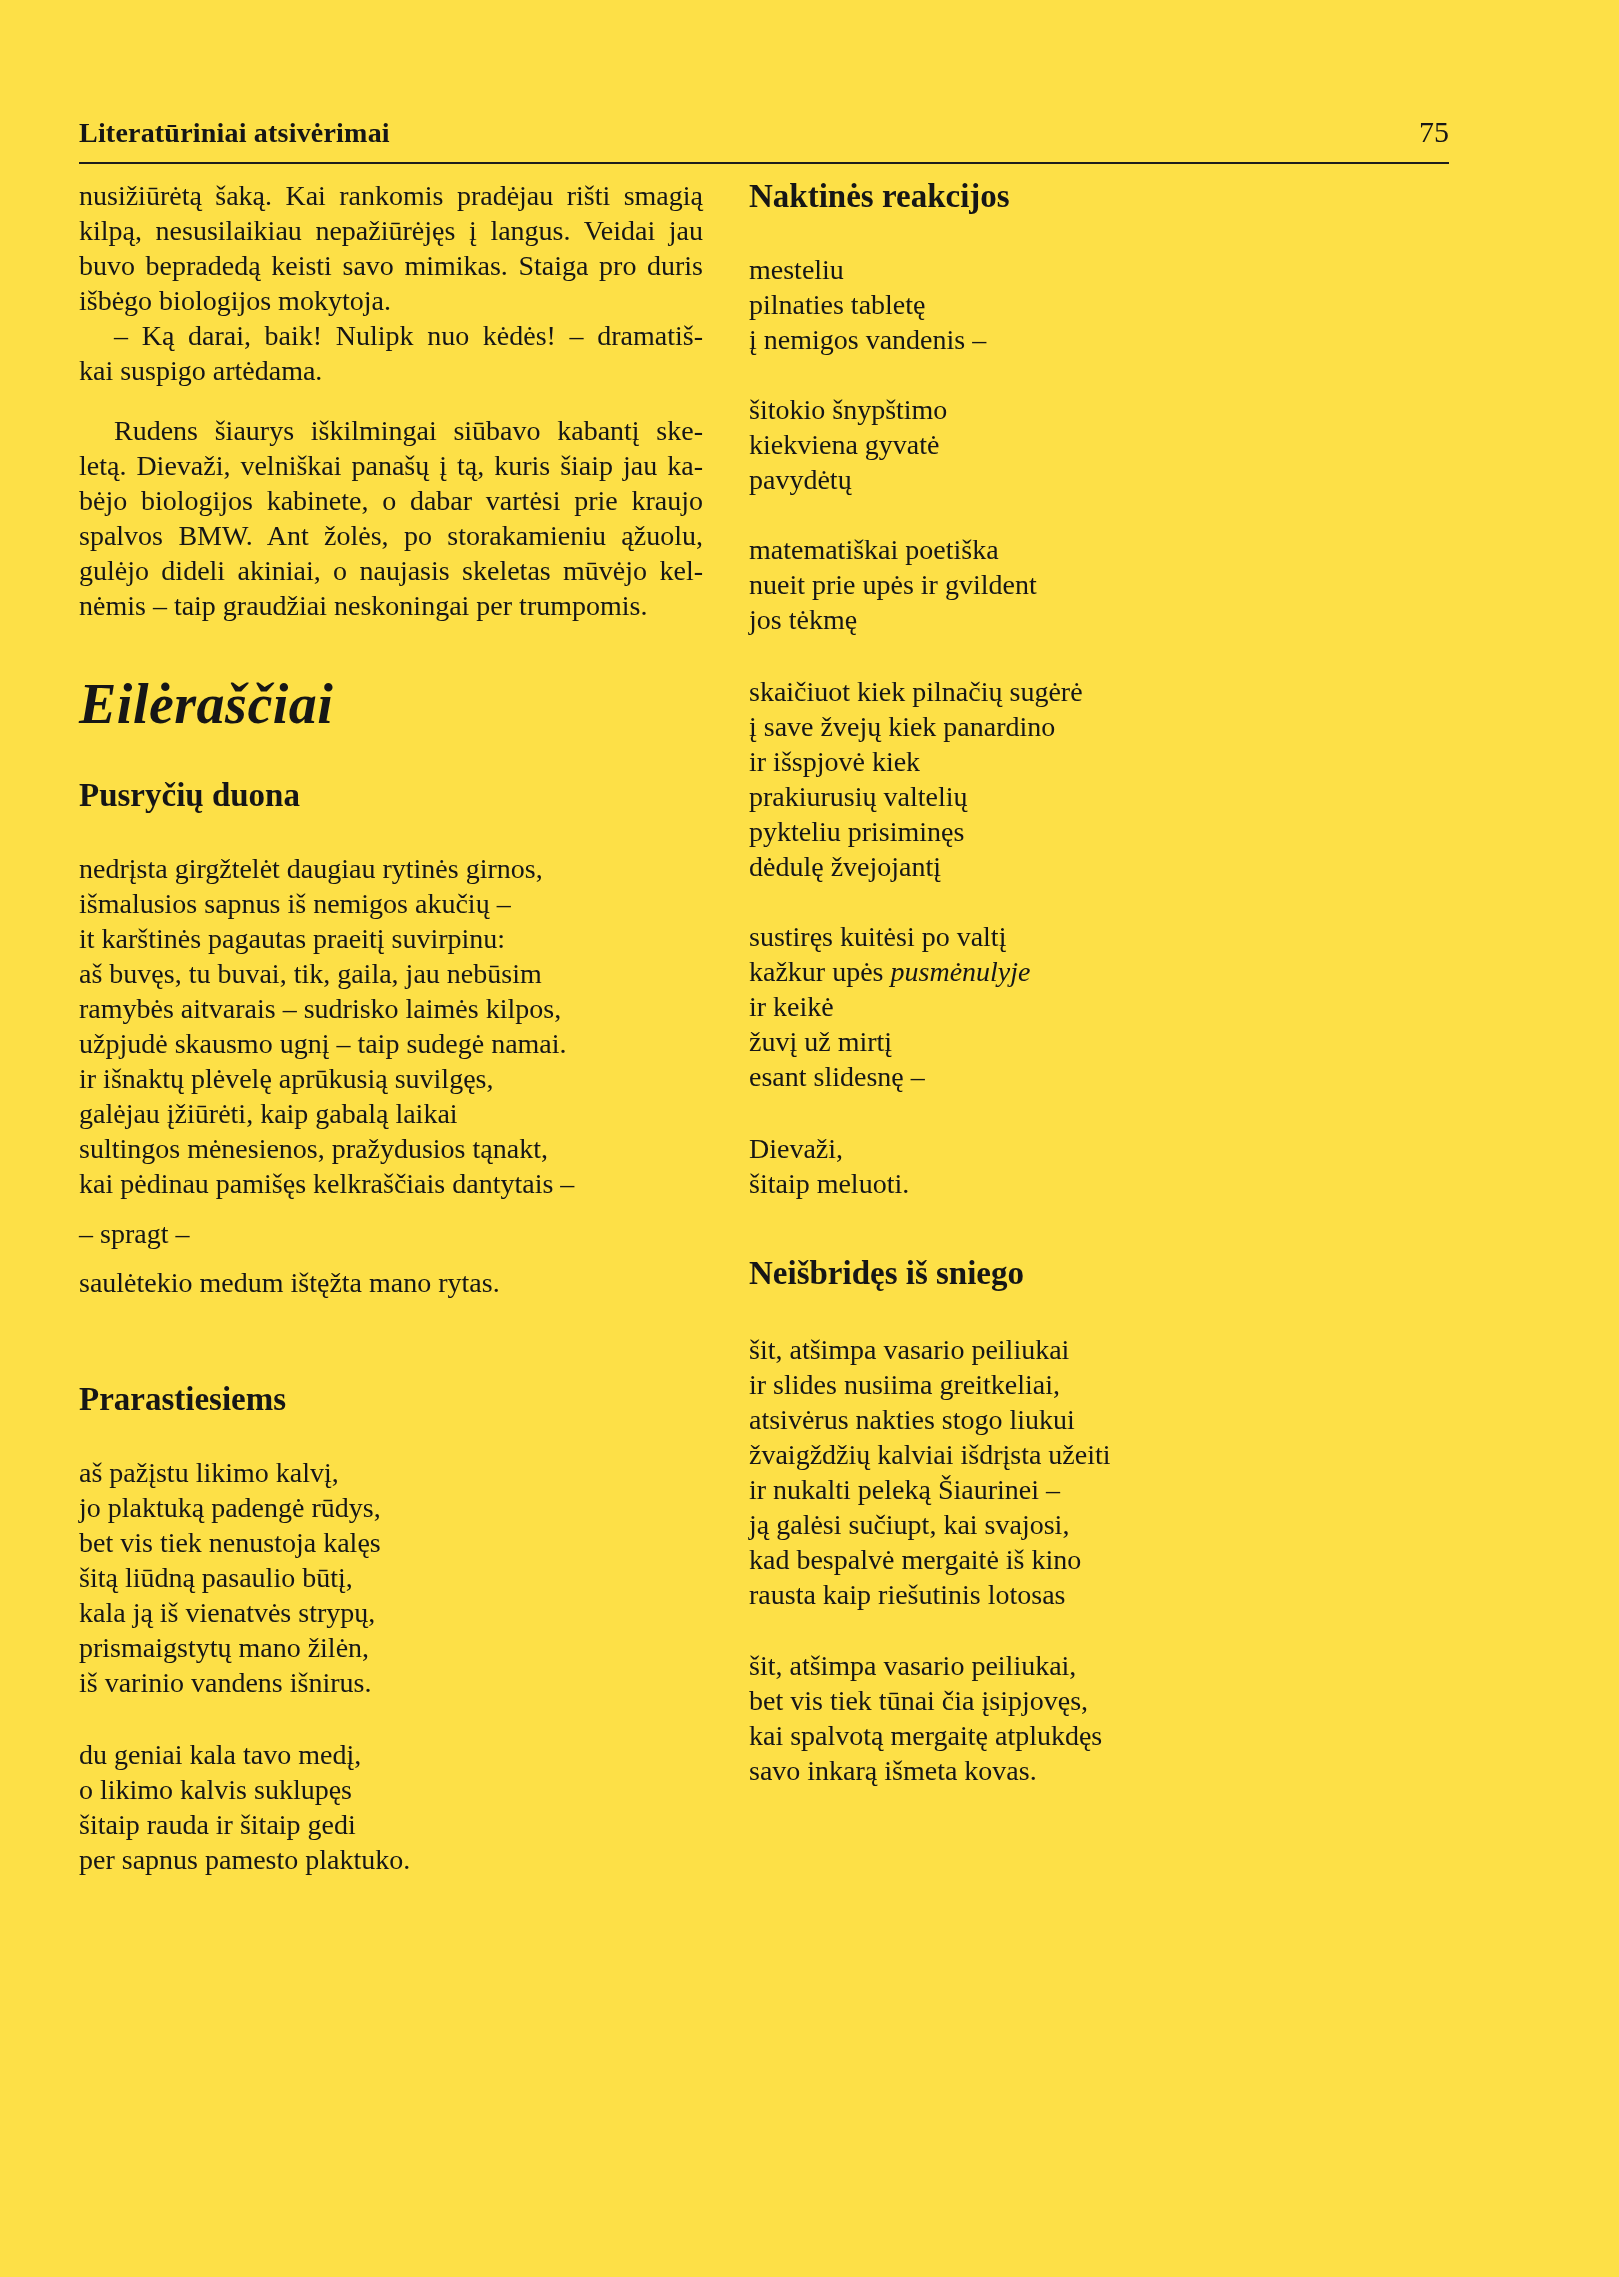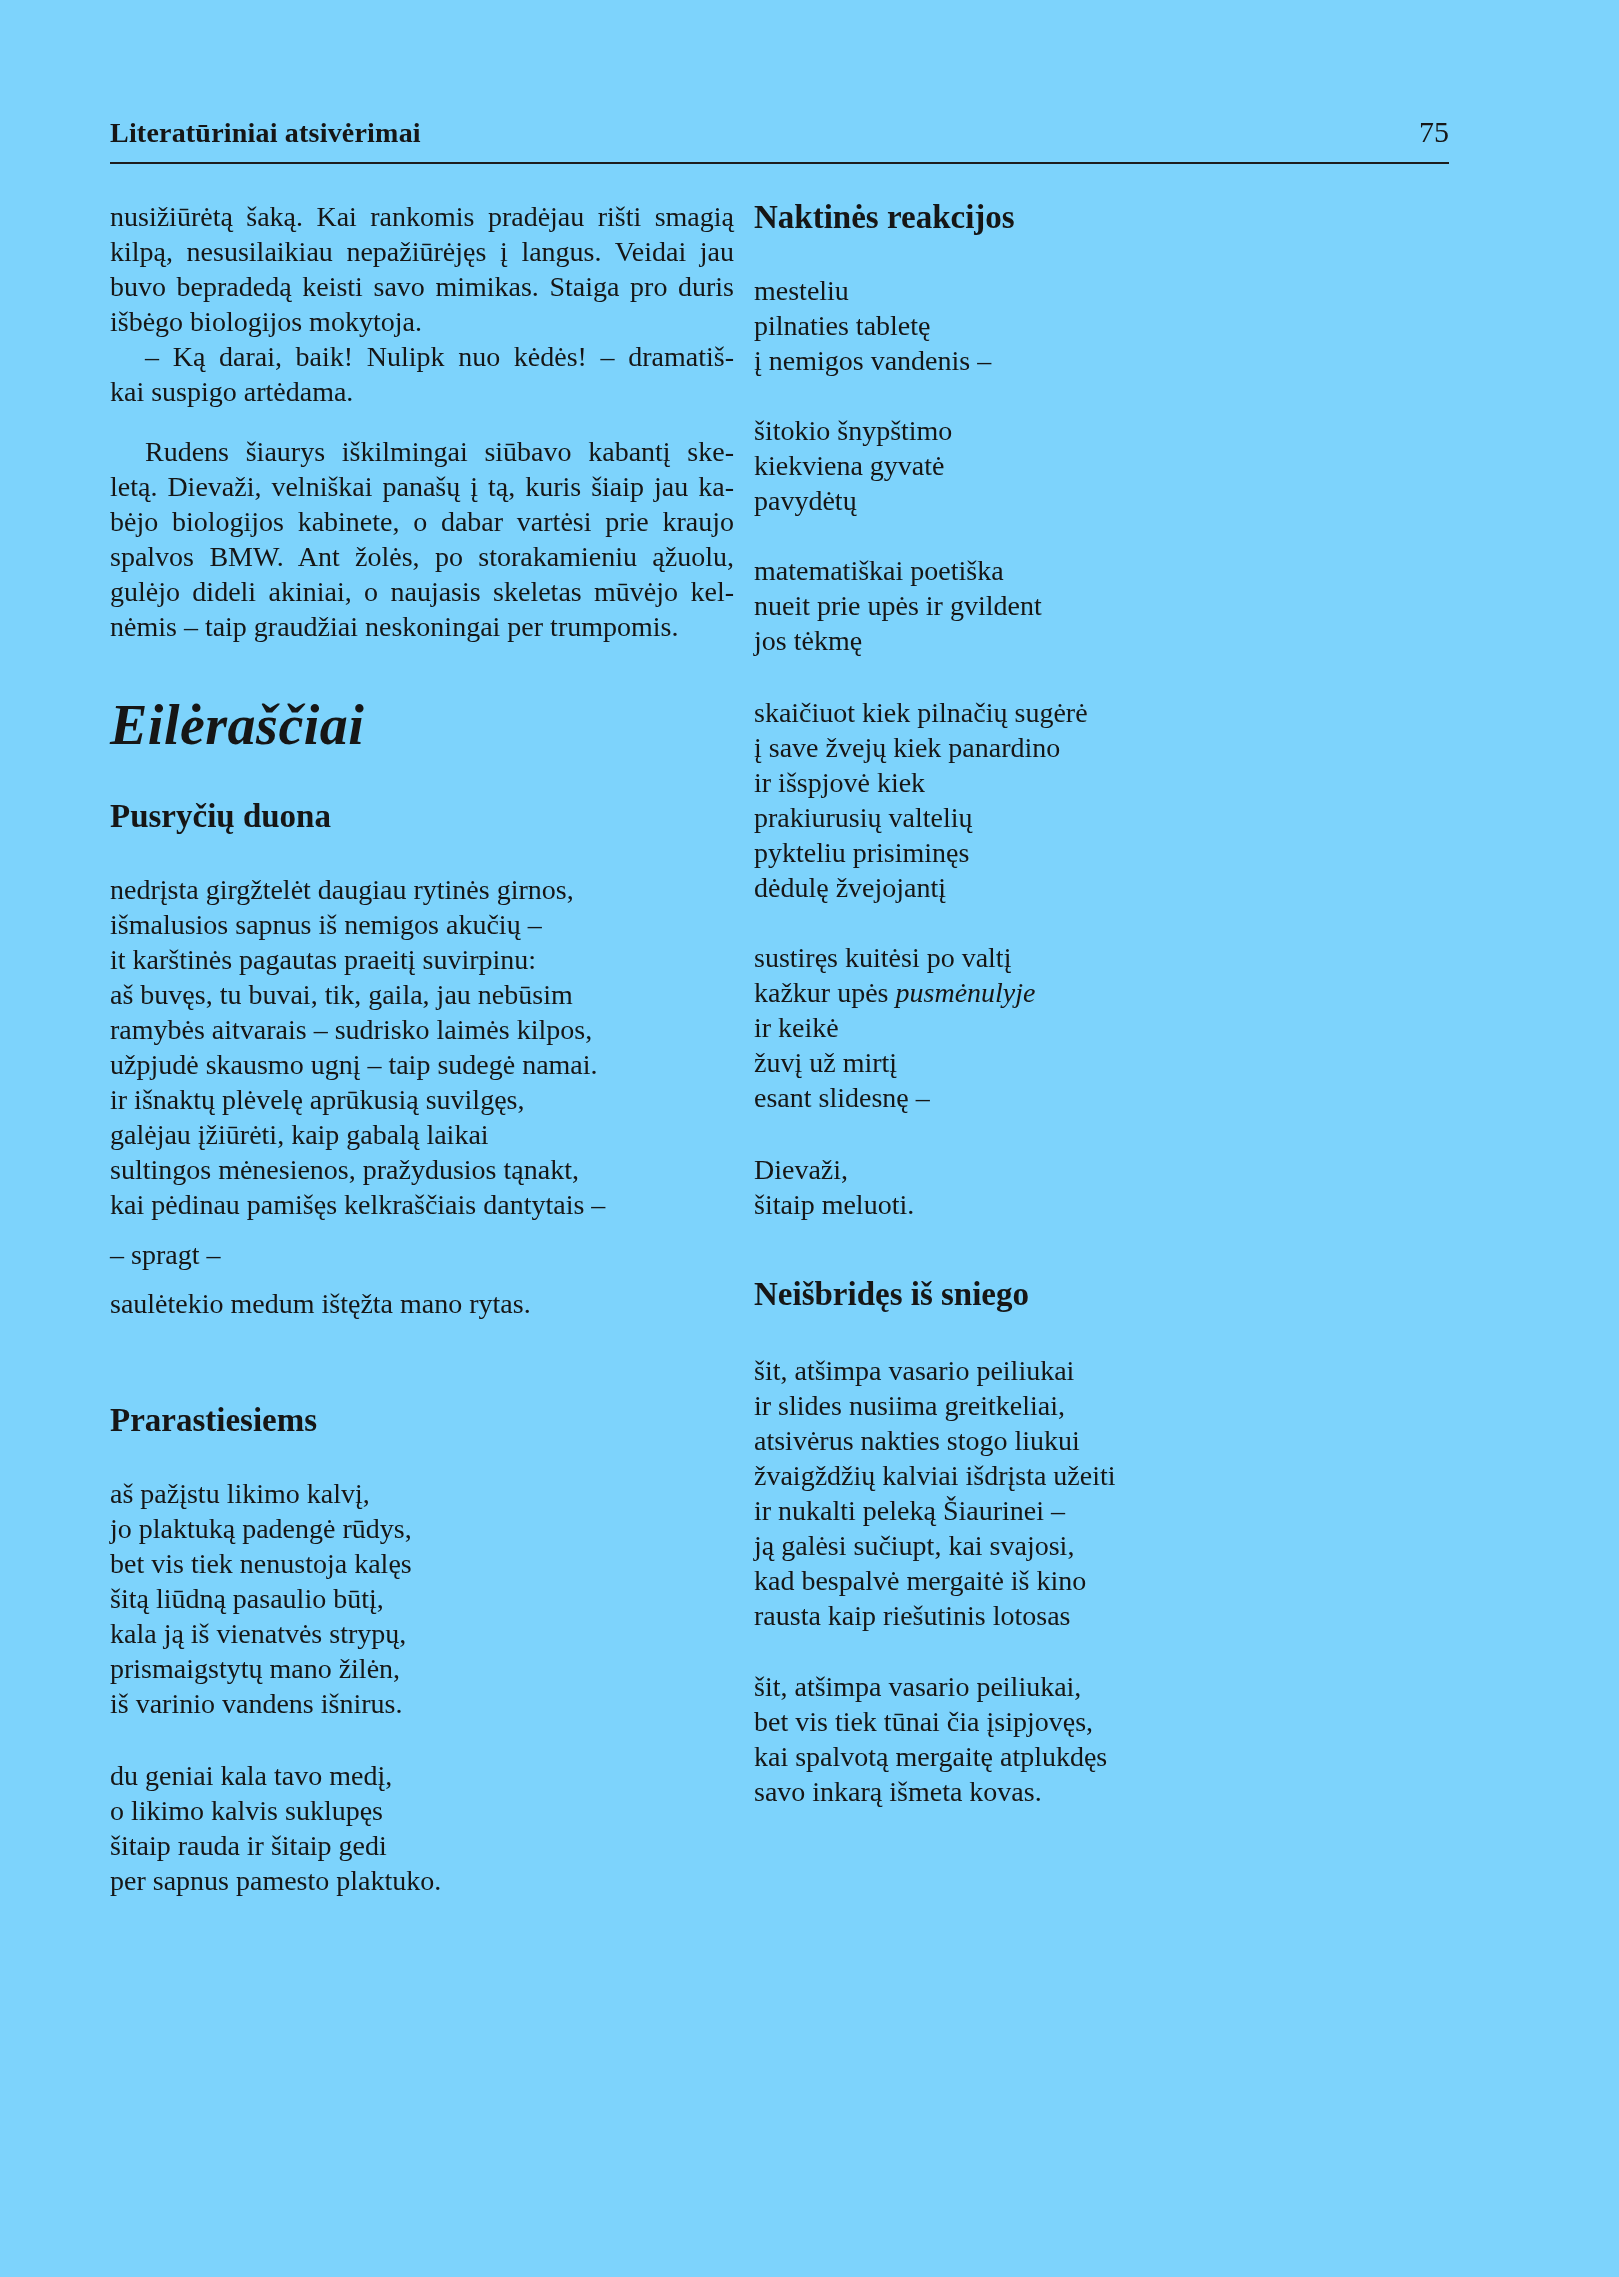--- a/index.html
+++ b/index.html
@@ -14,8 +14,8 @@
     position: relative;
     width: 1620px;
     height: 2278px;
-    background: #7dd3fc;
-    padding: 115px 171px 0 110px;
+    background: #fde047;
+    padding: 115px 171px 0 79px;
   }
   .page-header {
     display: flex;

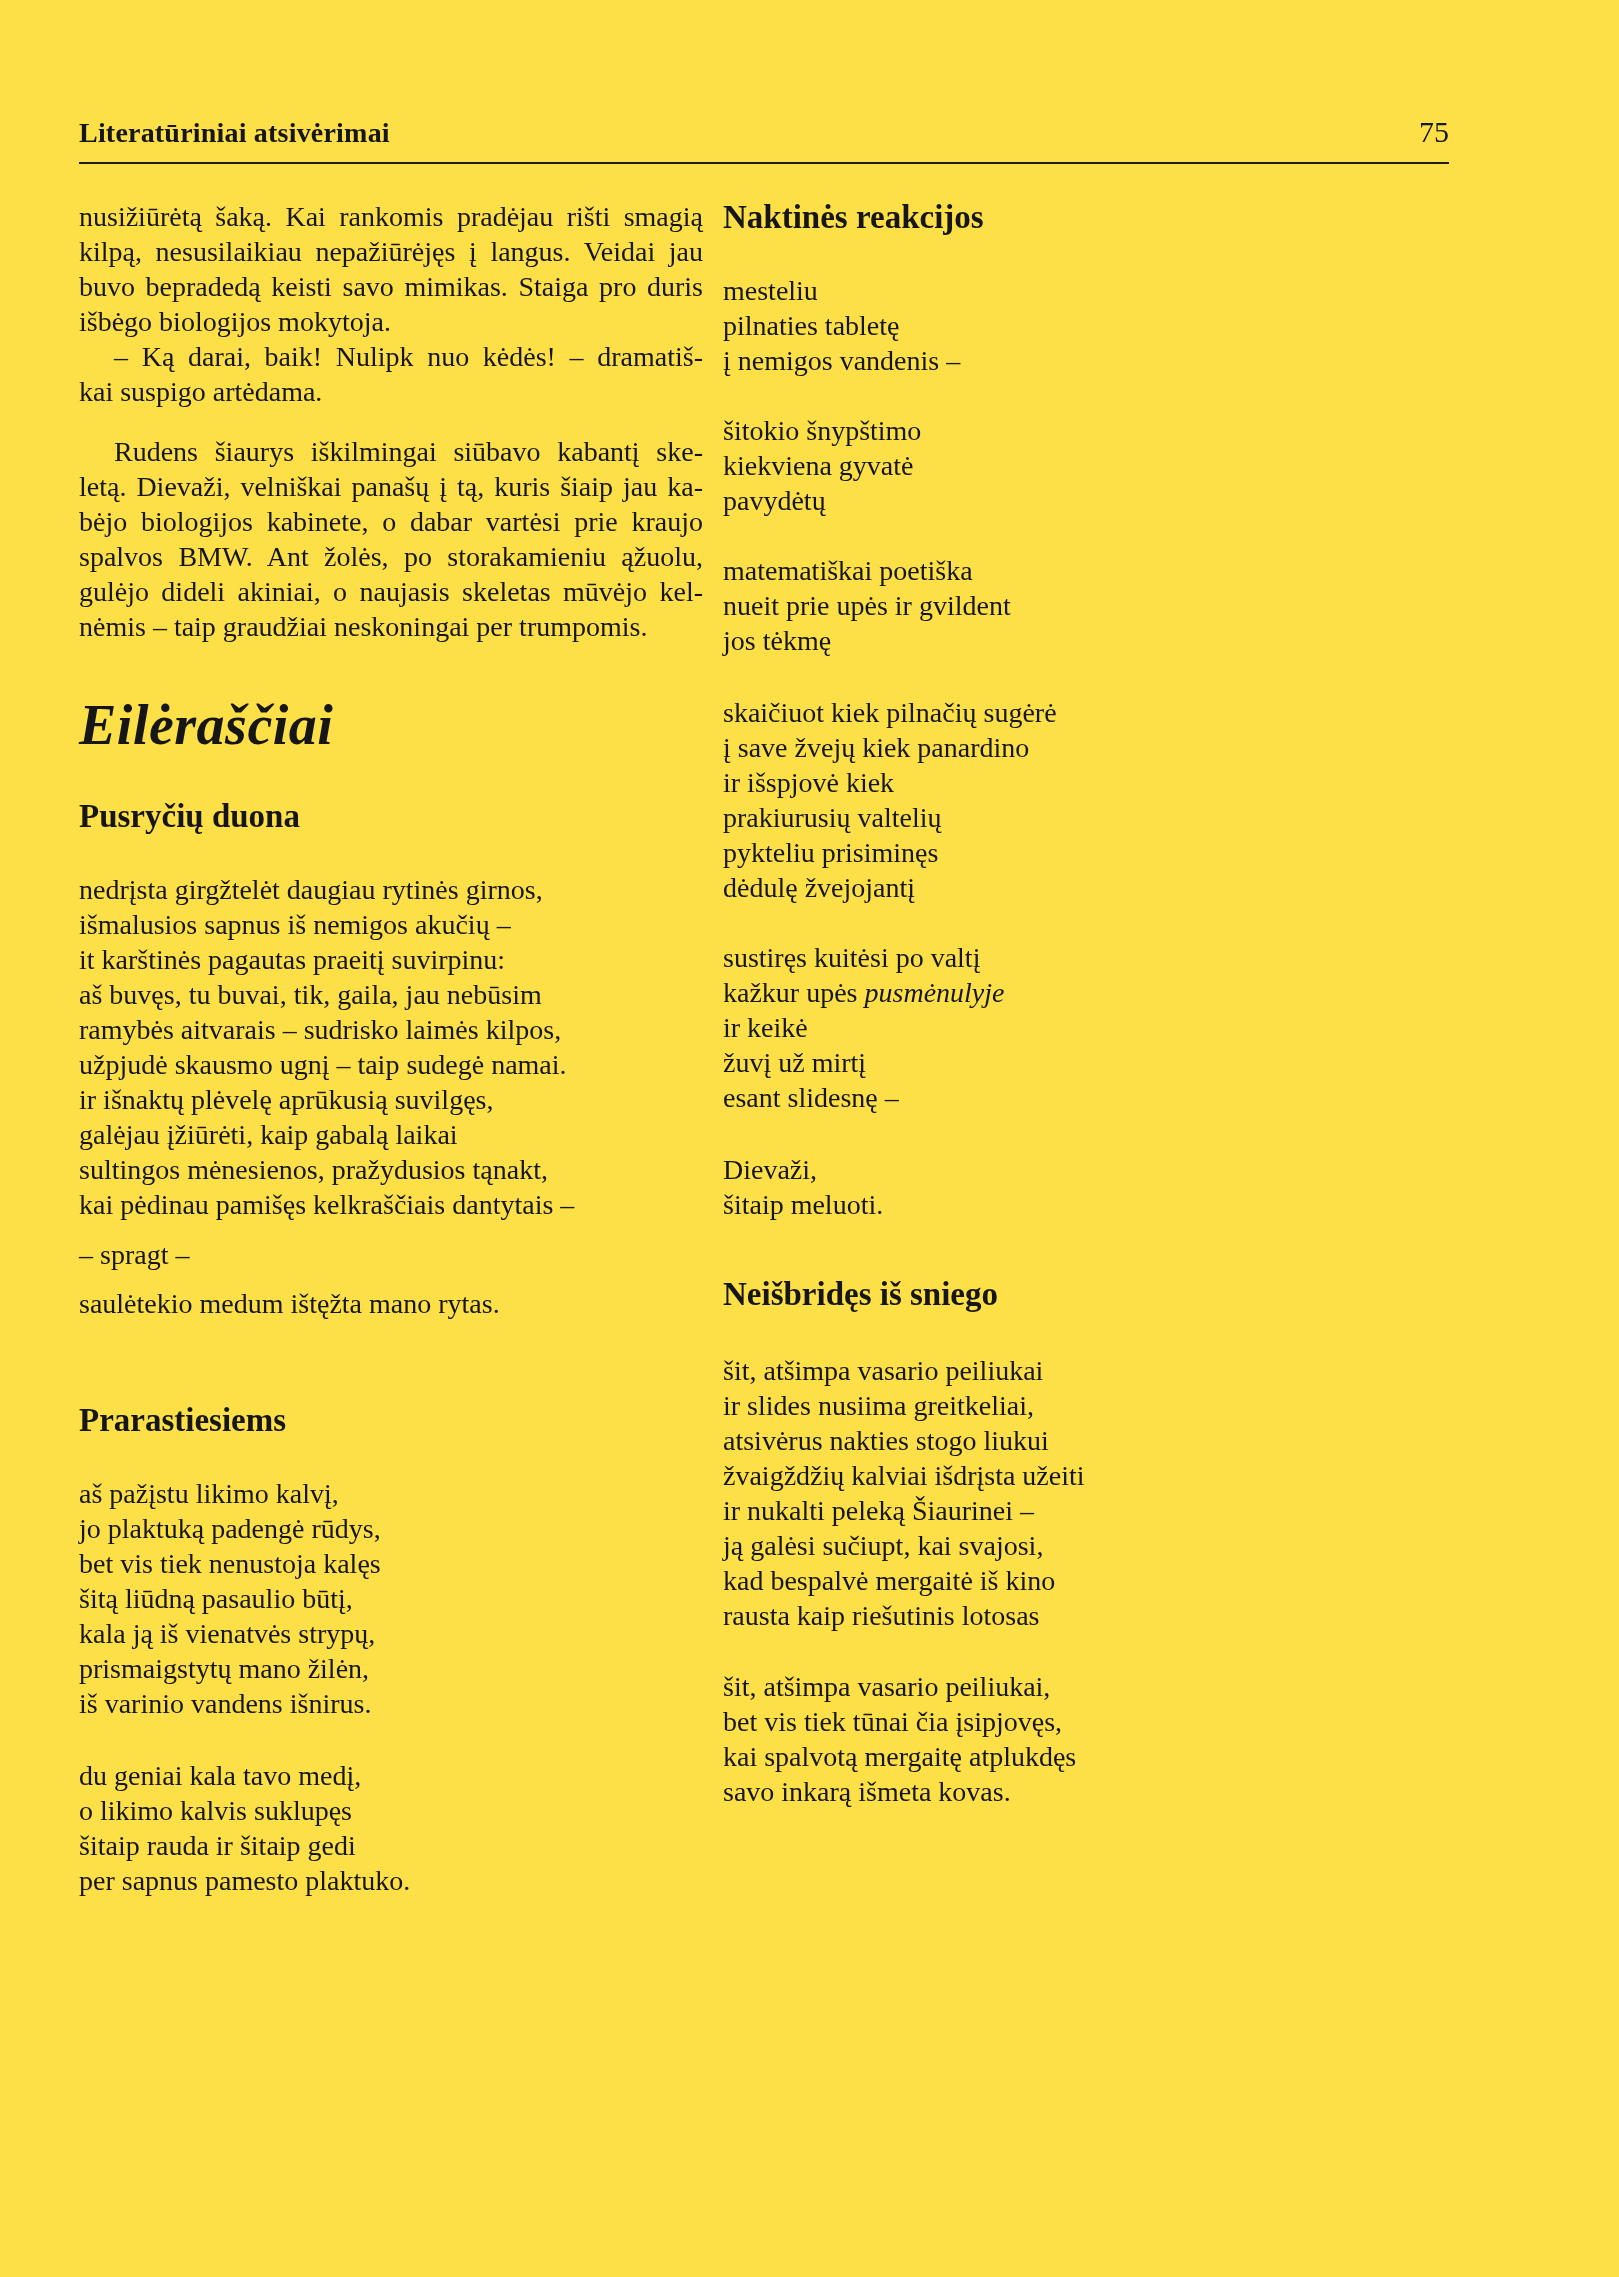--- a/index.html
+++ b/index.html
@@ -35,8 +35,8 @@
   }
   .columns {
     display: flex;
-    gap: 20px;
-    margin-top: 35px;
+    gap: 46px;
+    margin-top: 14px;
   }
   .col {
     width: 624px;

